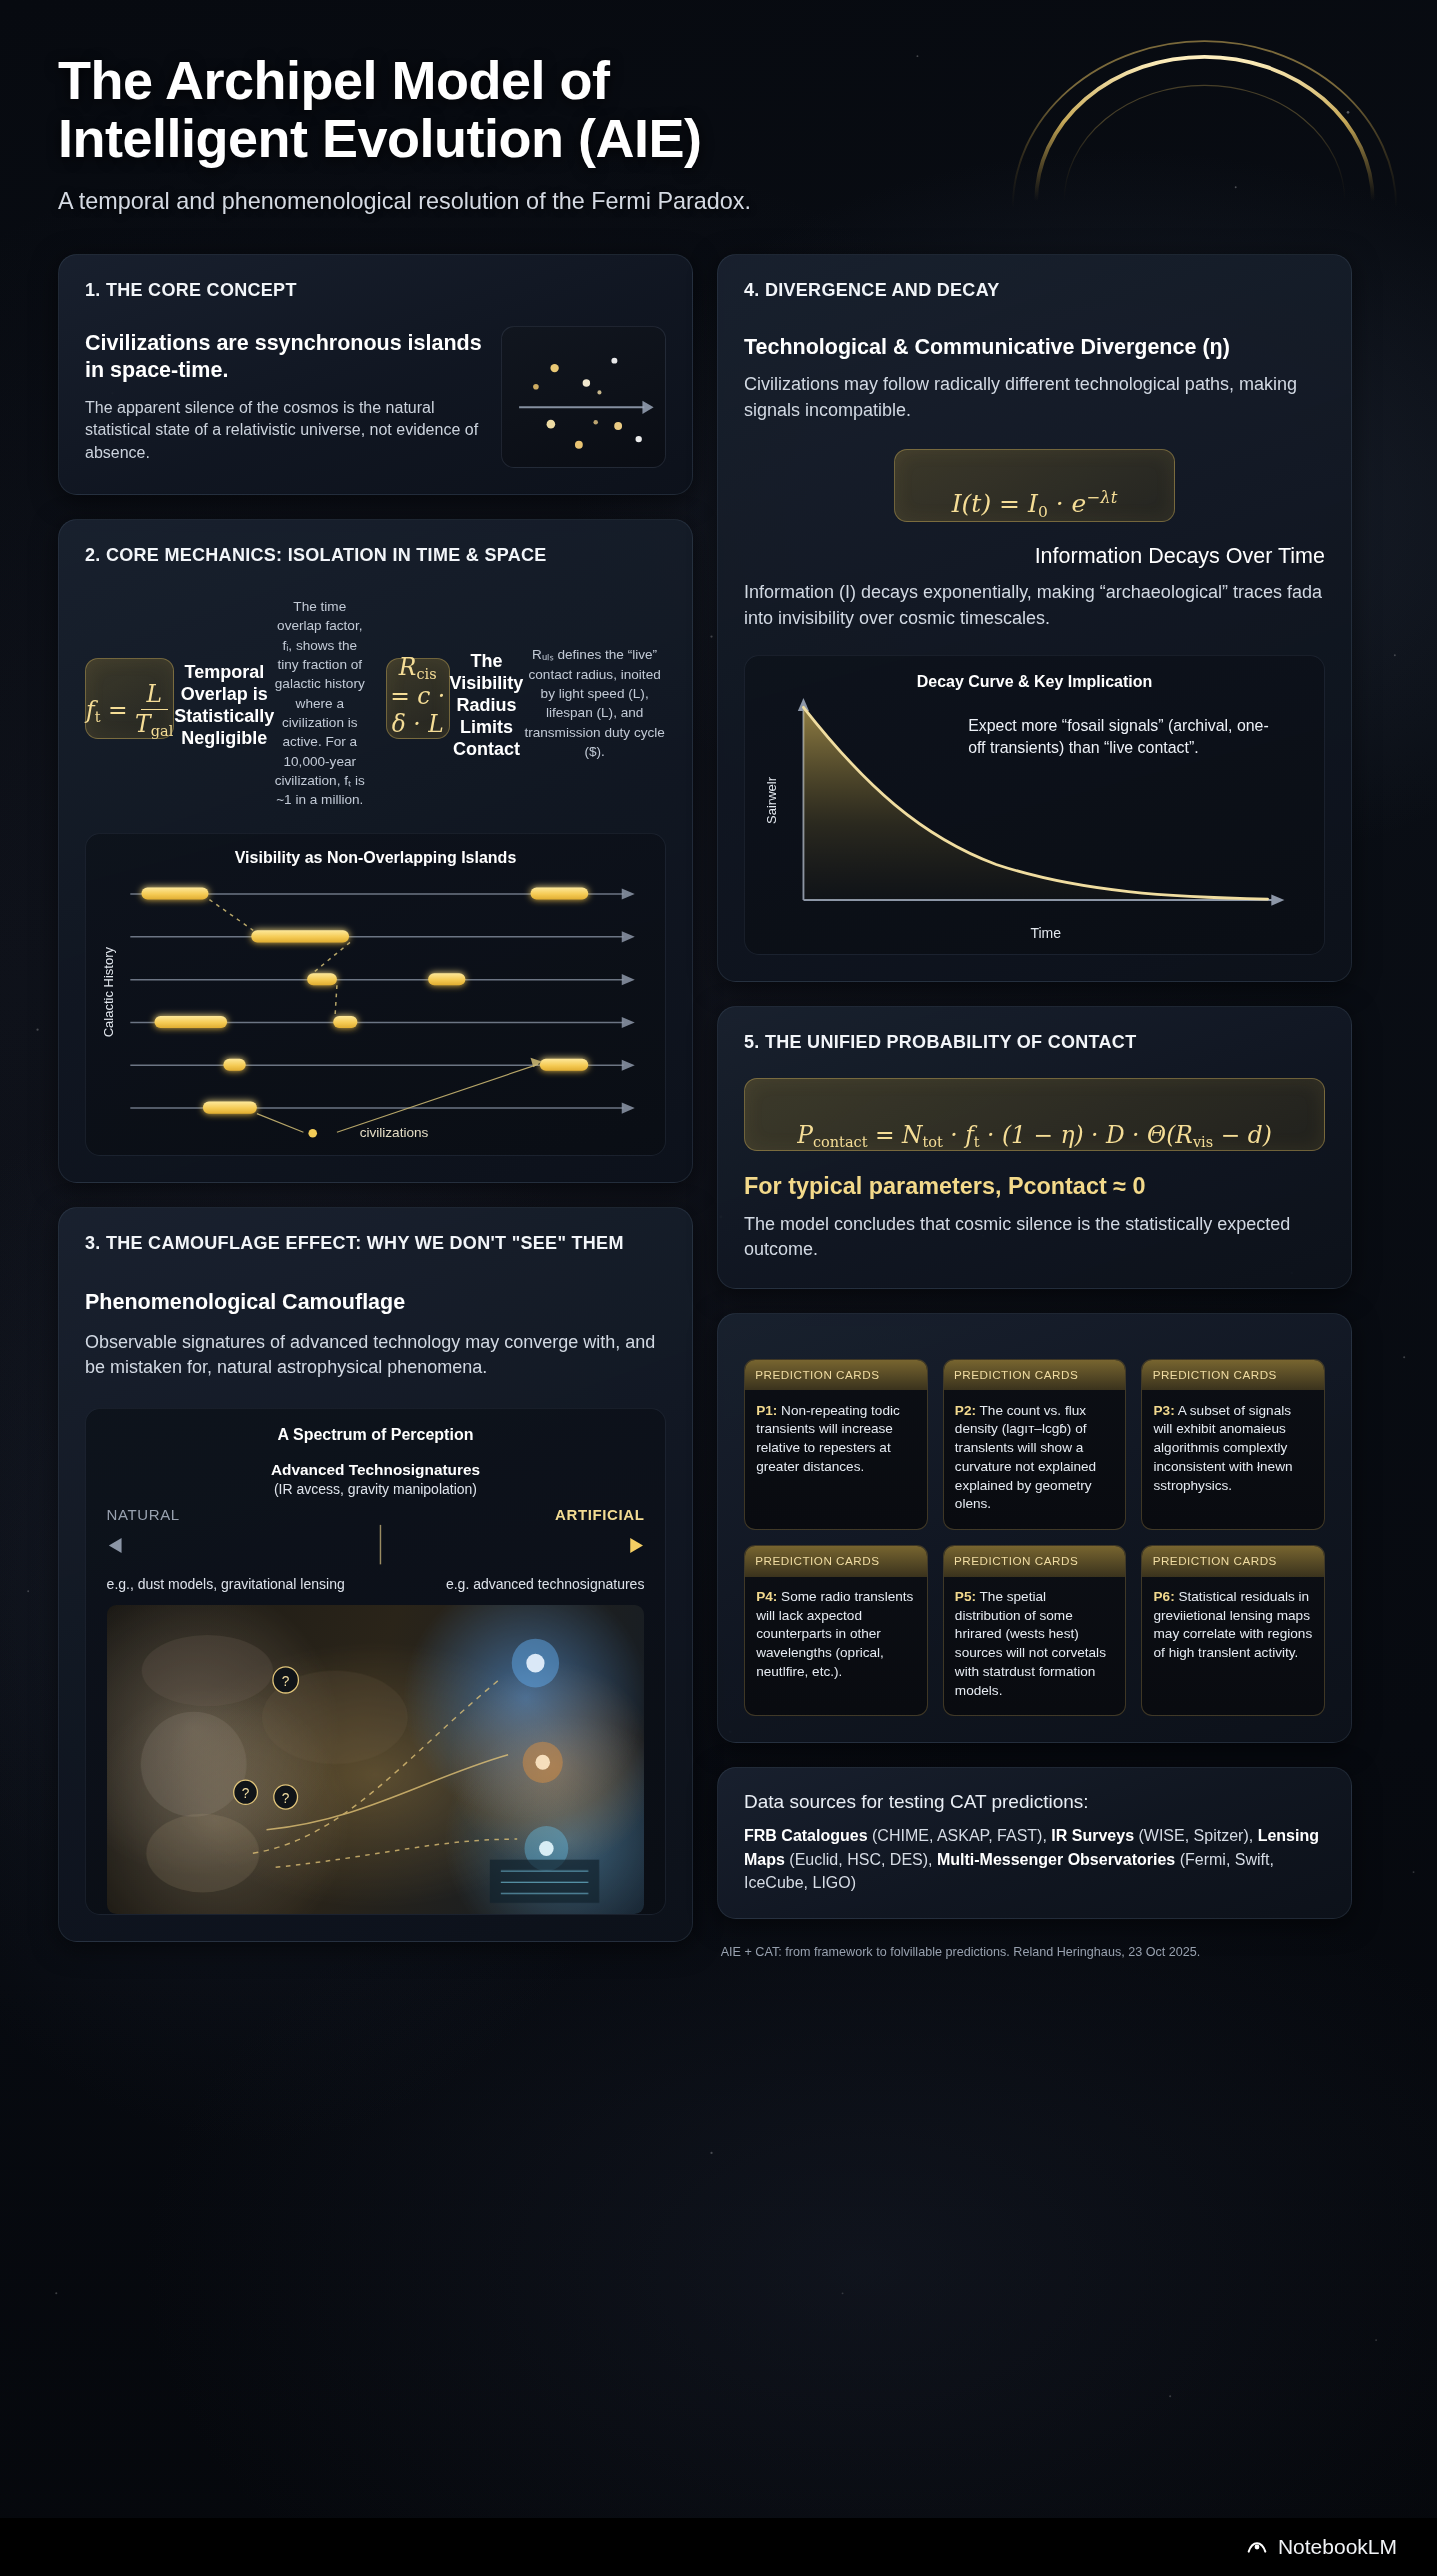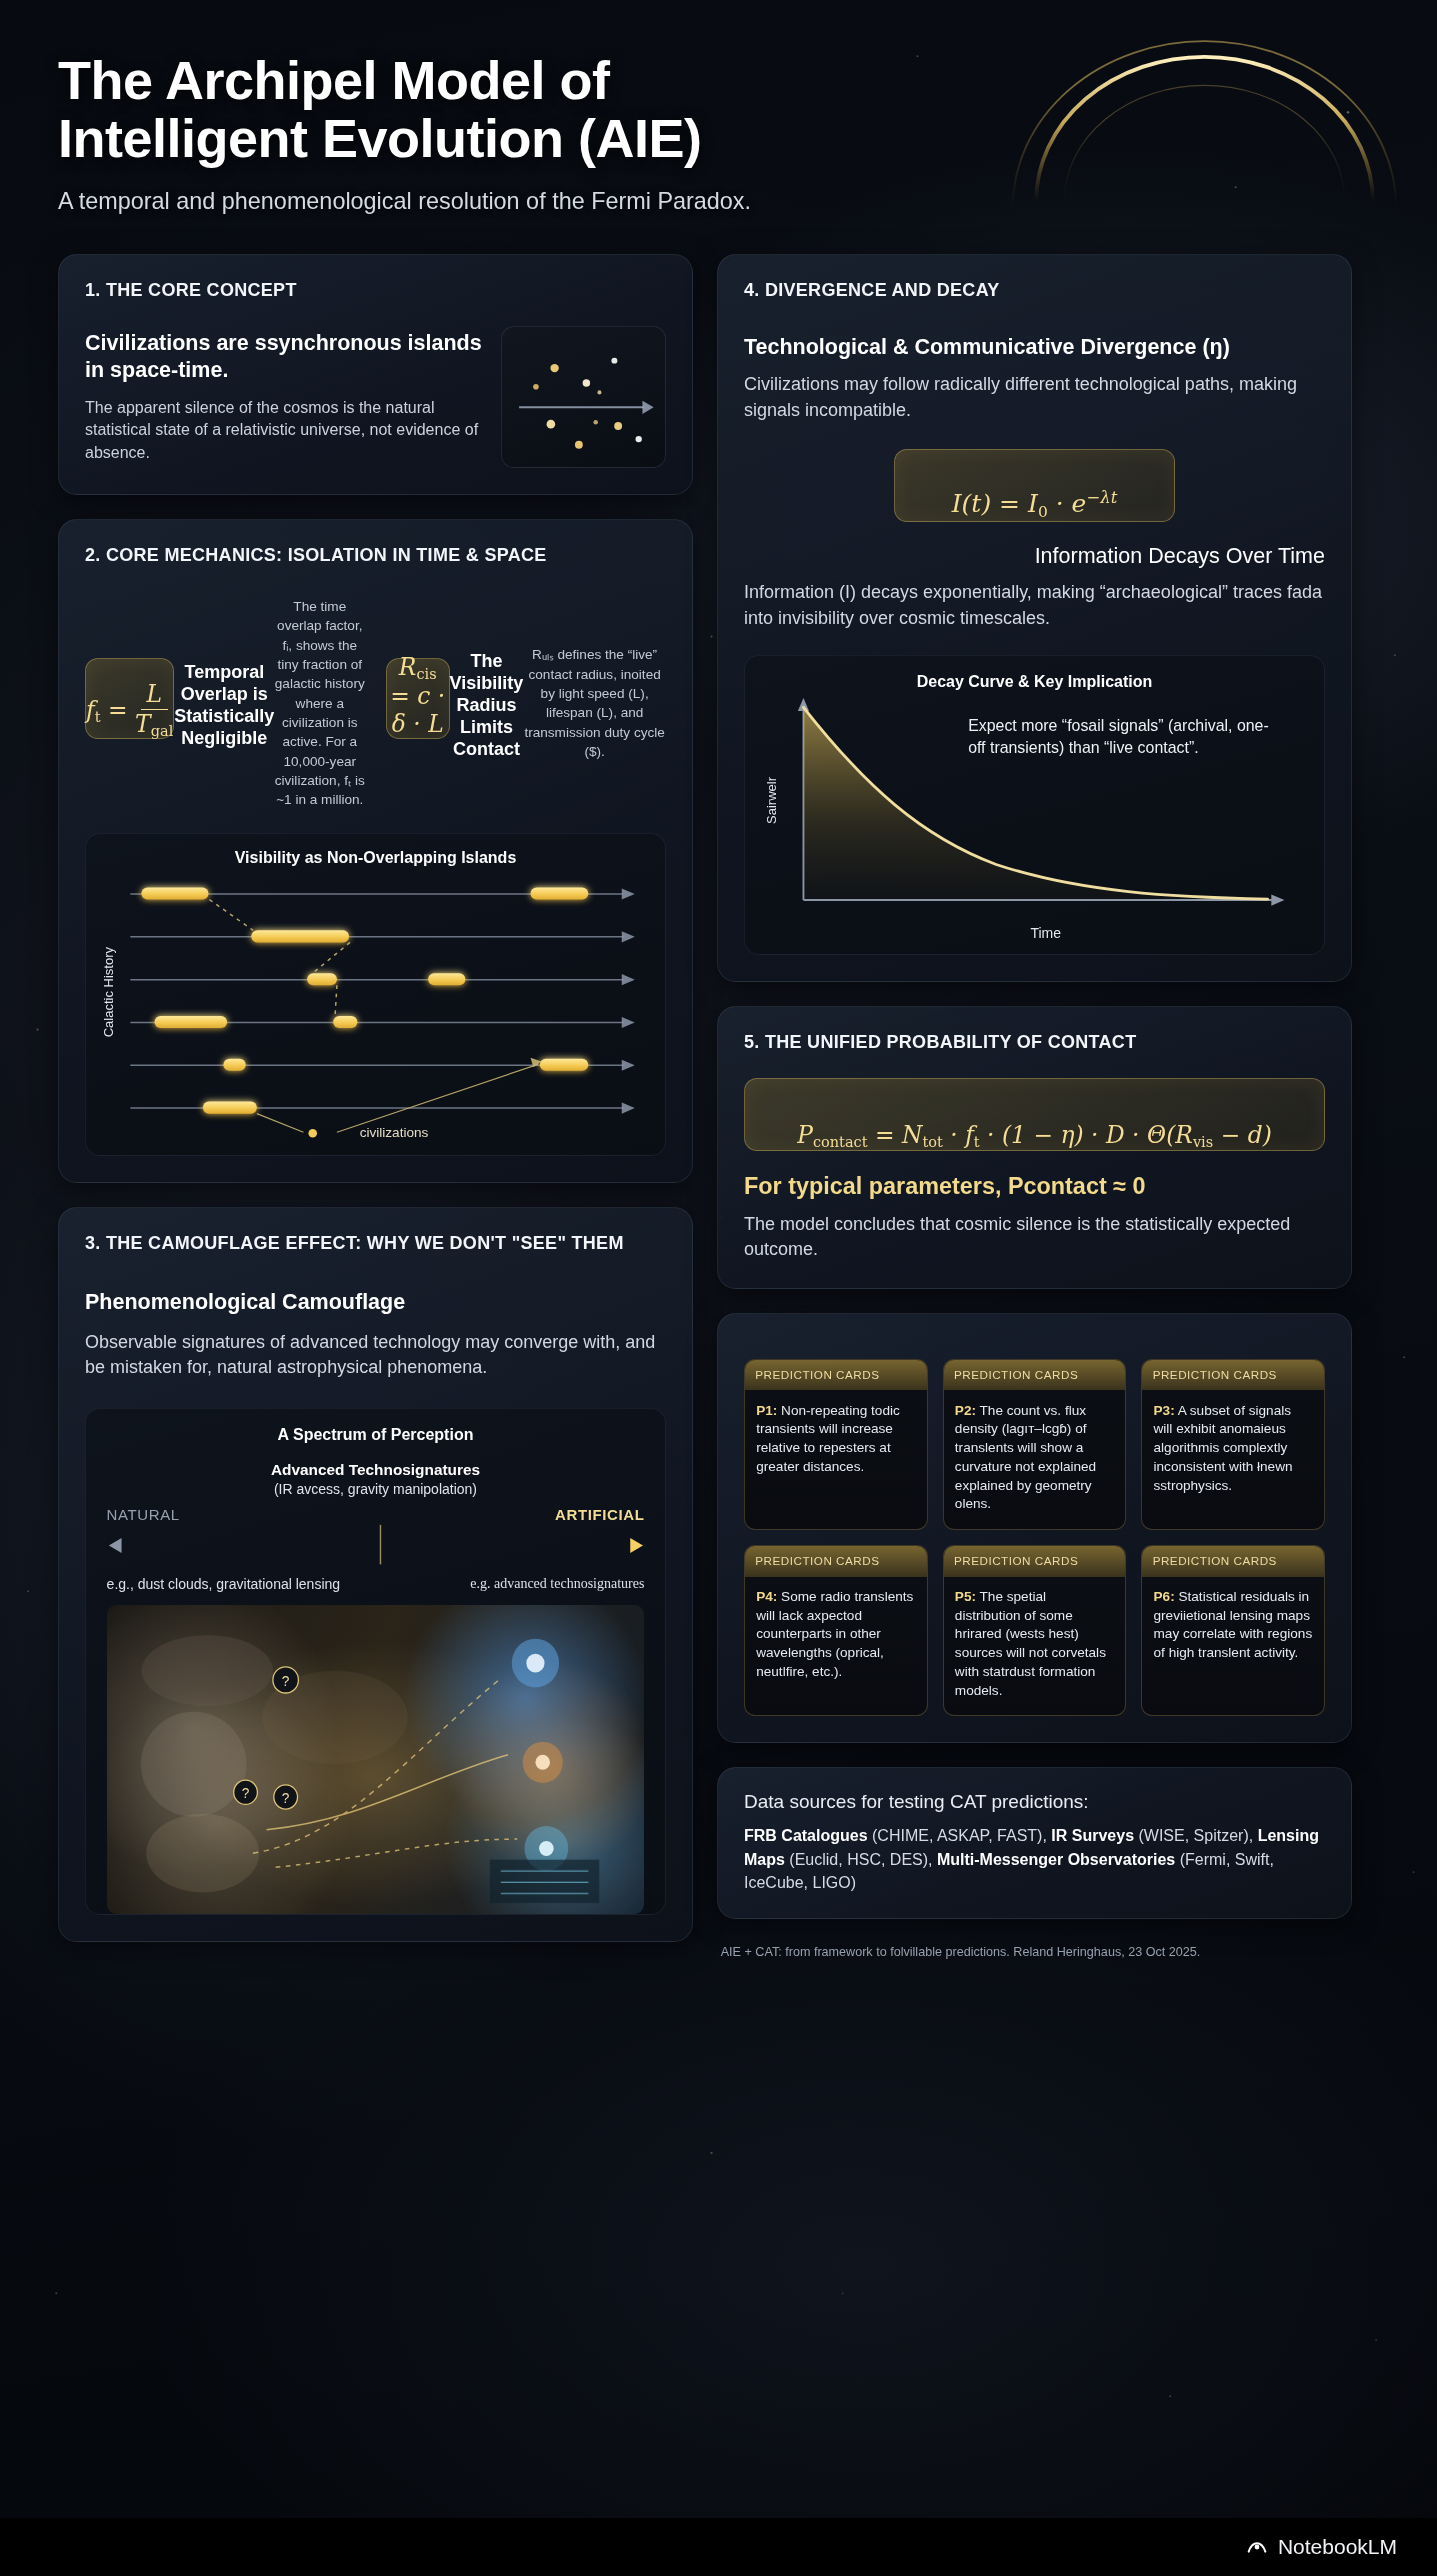--- a/index.html
+++ b/index.html
@@ -369,7 +369,7 @@
             <path d="M574 16 L588 24 L574 32 Z" fill="#f6cf63"></path>
           </svg>
           <div style="display:flex;justify-content:space-between;margin-top:1.9px;">
-            <span style="font-size:14px;color:#dde2ea;line-height:1.35;max-width:45%;">e.g., dust clouds, gravitational lensing</span>
+            <span style="font-size:14px;color:#dde2ea;line-height:1.35;max-width:45%;">e.g., dust models, gravitational lensing</span>
             <span style="font-size:14px;color:#dde2ea;line-height:1.35;max-width:45%;text-align:right;font-family:Liberation Serif, serif;">e.g. advanced technosignatures</span>
           </div>
           <div class="spectrum-img">

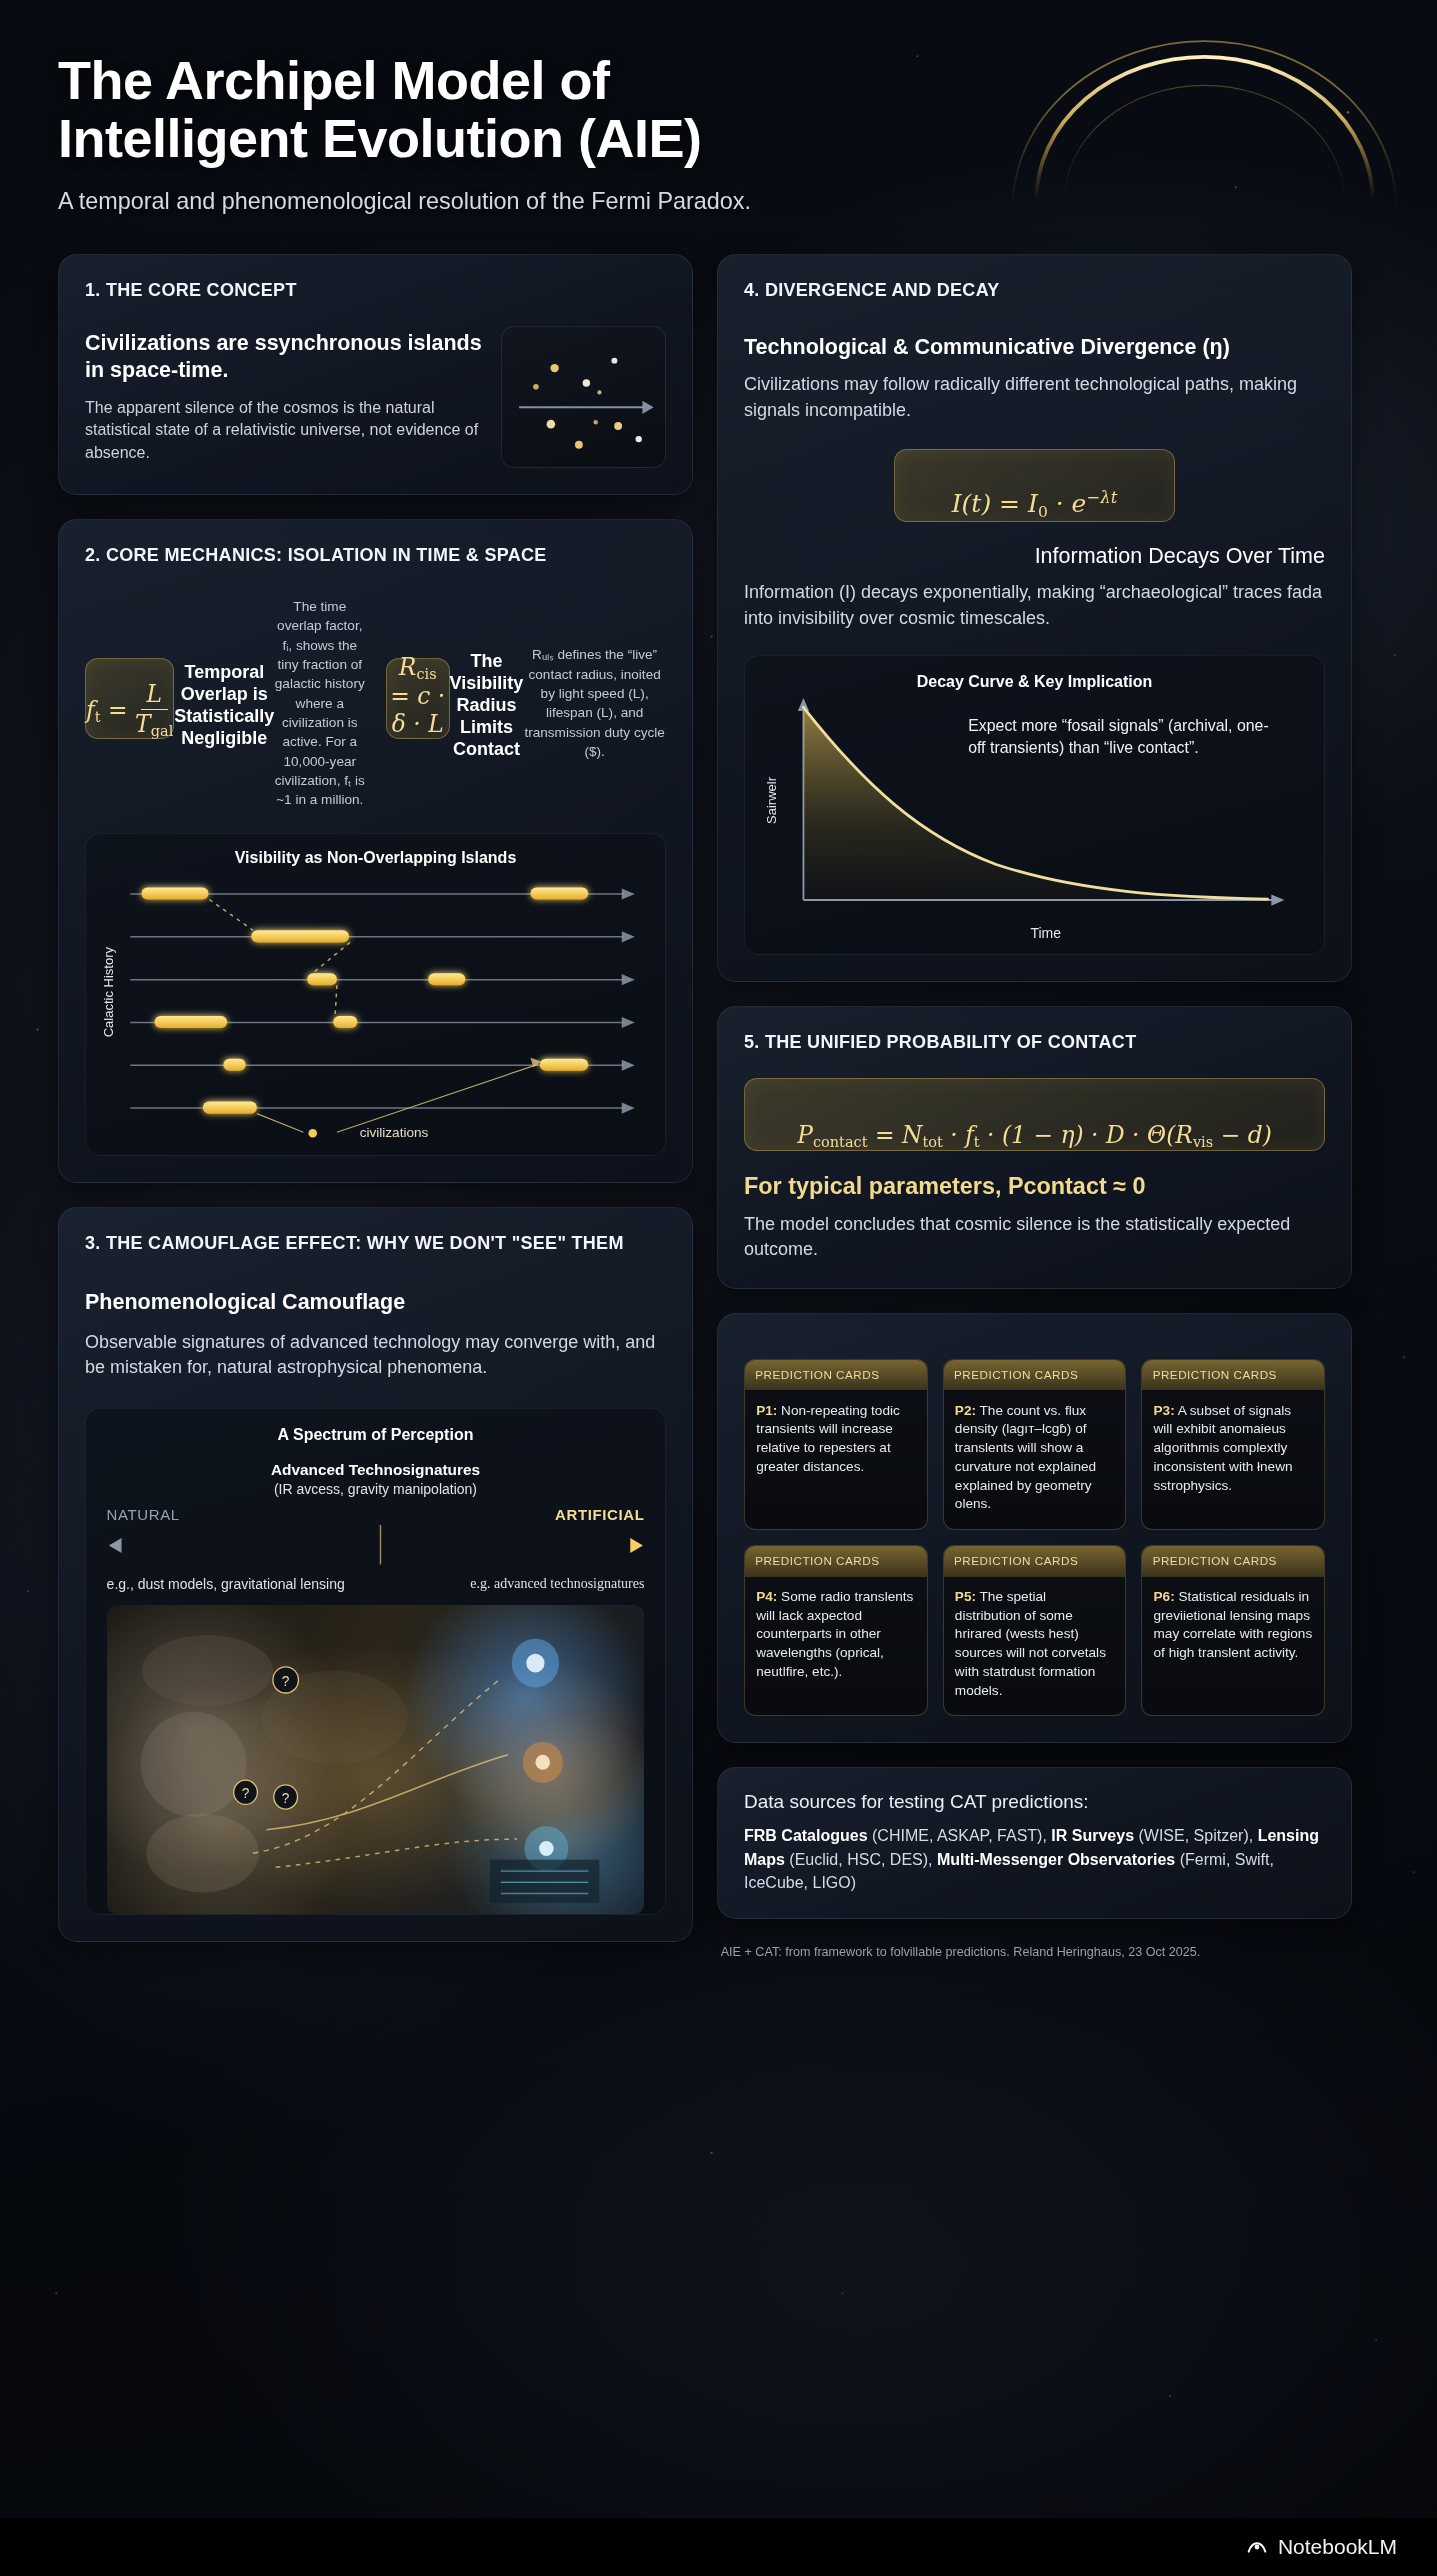--- a/index.html
+++ b/index.html
@@ -370,7 +370,7 @@
           </svg>
           <div style="display:flex;justify-content:space-between;margin-top:1.9px;">
             <span style="font-size:14px;color:#dde2ea;line-height:1.35;max-width:45%;">e.g., dust models, gravitational lensing</span>
-            <span style="font-size:14px;color:#dde2ea;line-height:1.35;max-width:45%;text-align:right;font-family:Liberation Serif, serif;">e.g. advanced technosignatures</span>
+            <span style="font-size:14px;color:#dde2ea;line-height:1.35;max-width:45%;text-align:right;">e.g. advanced technosignatures</span>
           </div>
           <div class="spectrum-img">
             <svg width="100%" height="100%" viewBox="0 0 590 330" preserveAspectRatio="none">

